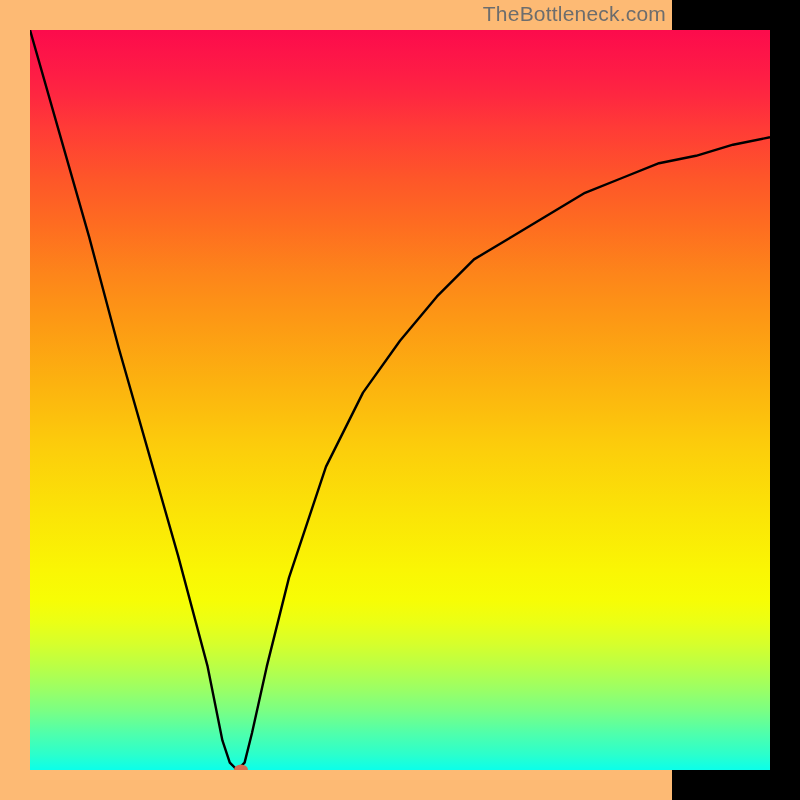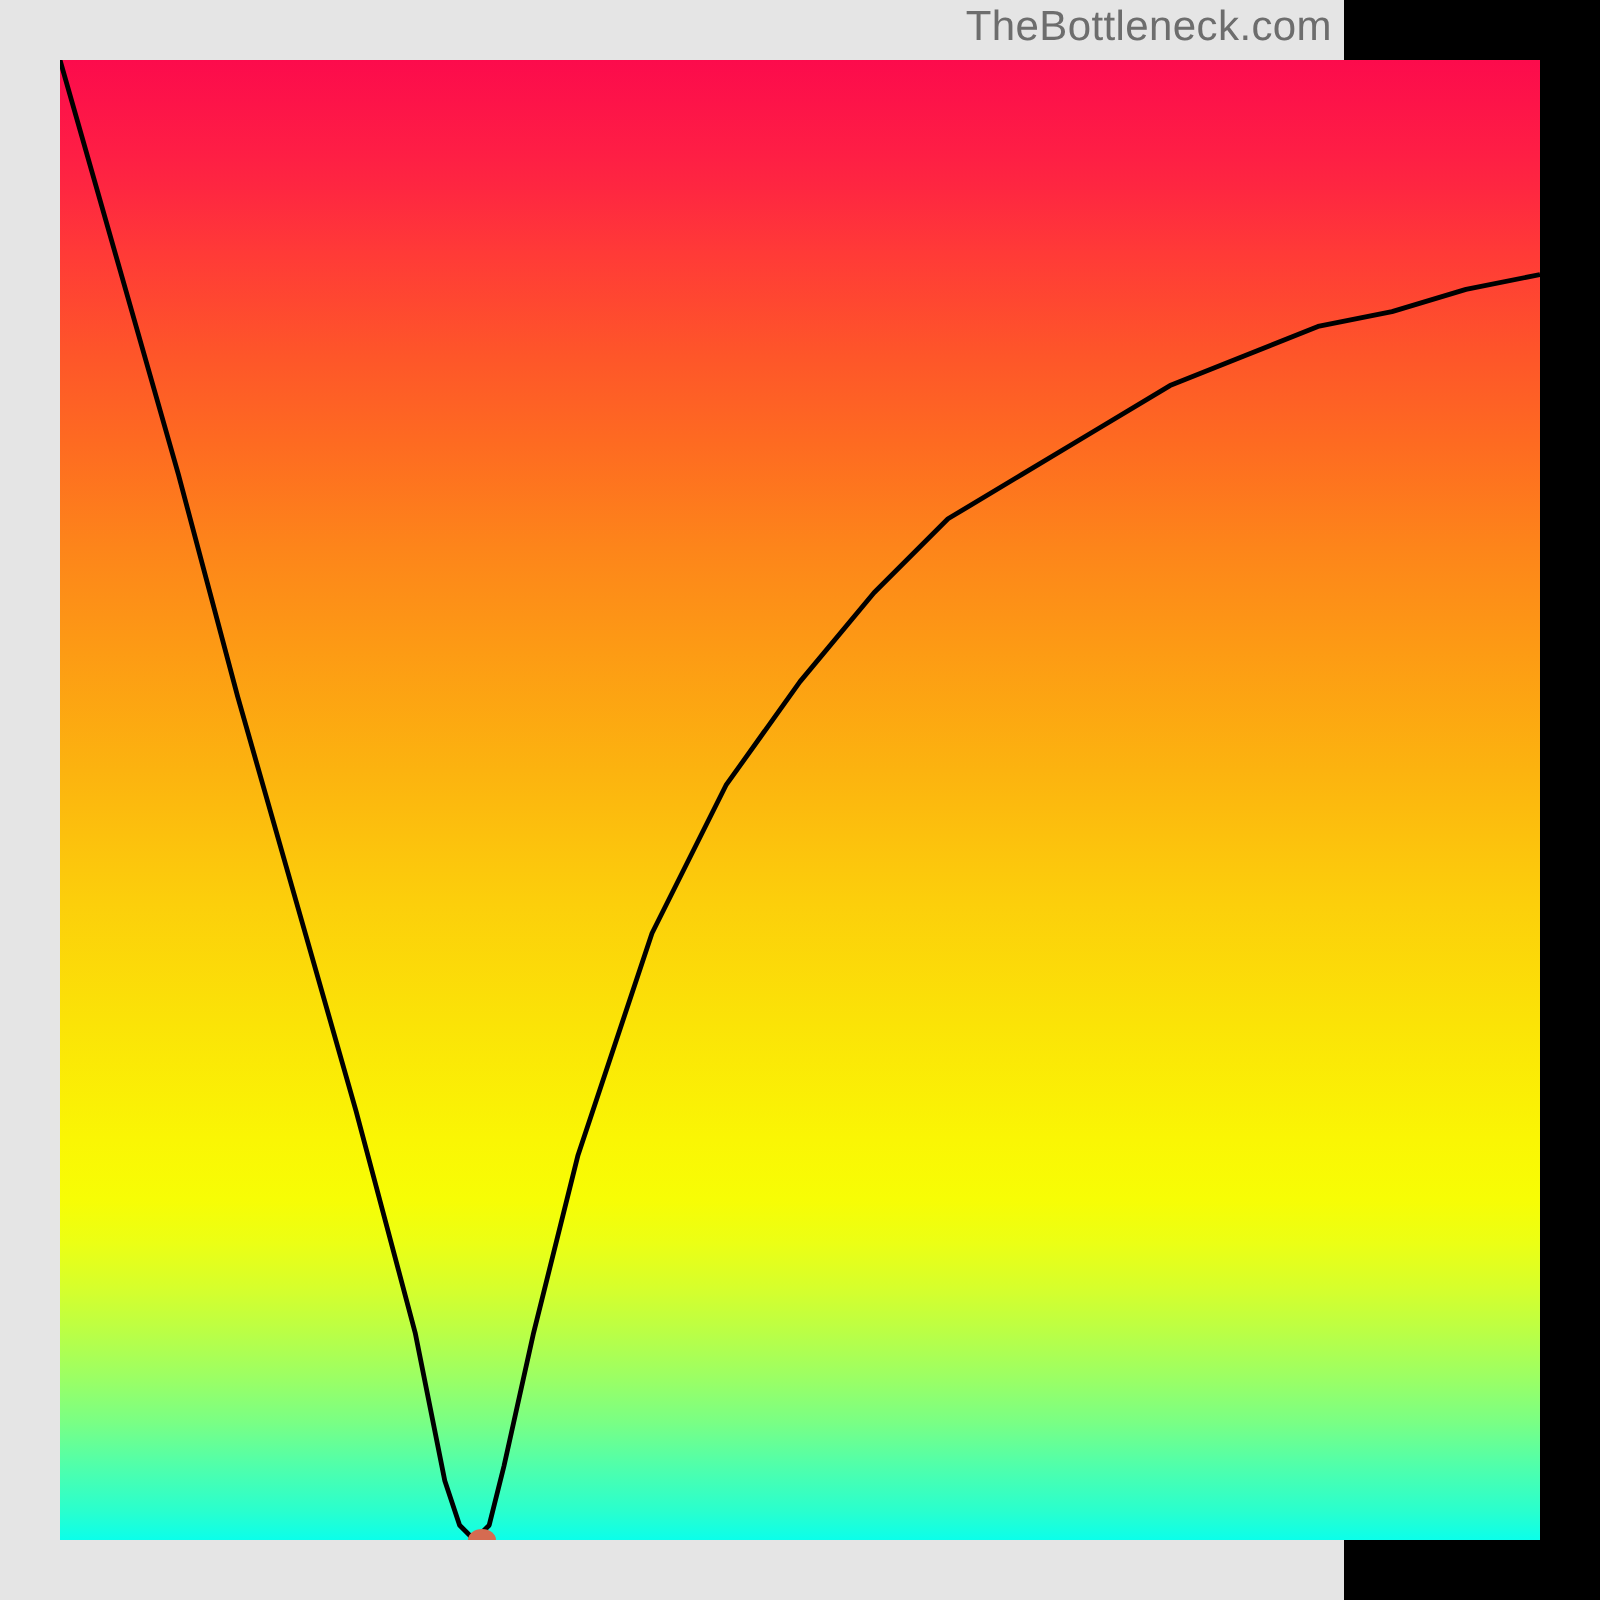--- a/index.html
+++ b/index.html
@@ -15,7 +15,7 @@
     position: relative;
     width: 672px;
     height: 800px;
-    background: #e5e5e5;
+    background: #fdba74;
   }
   .attribution {
     position: absolute;

